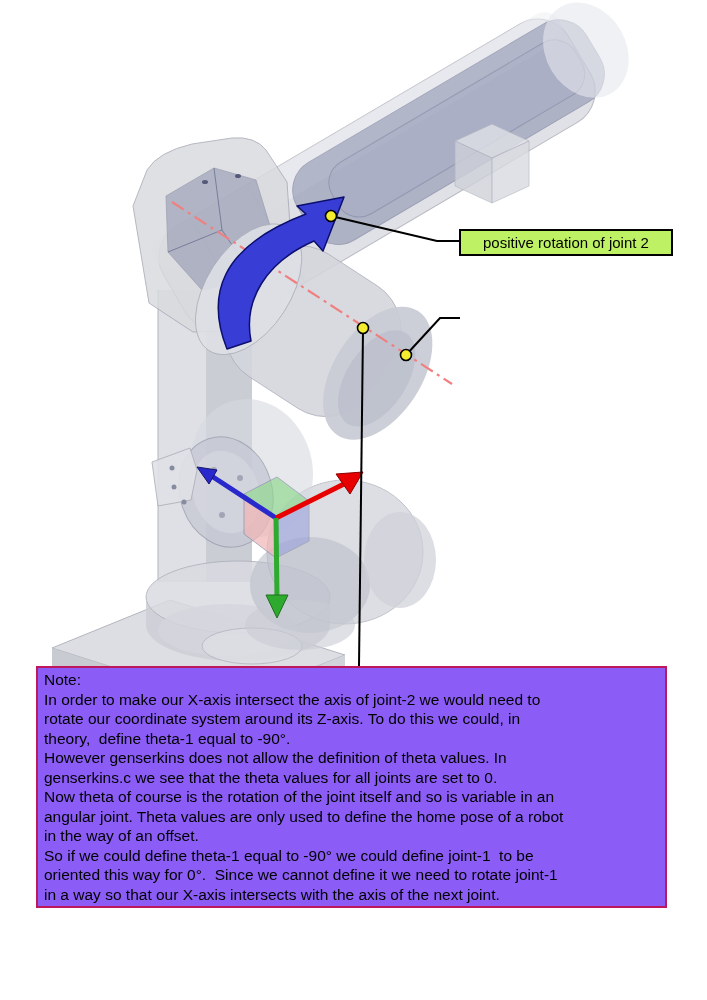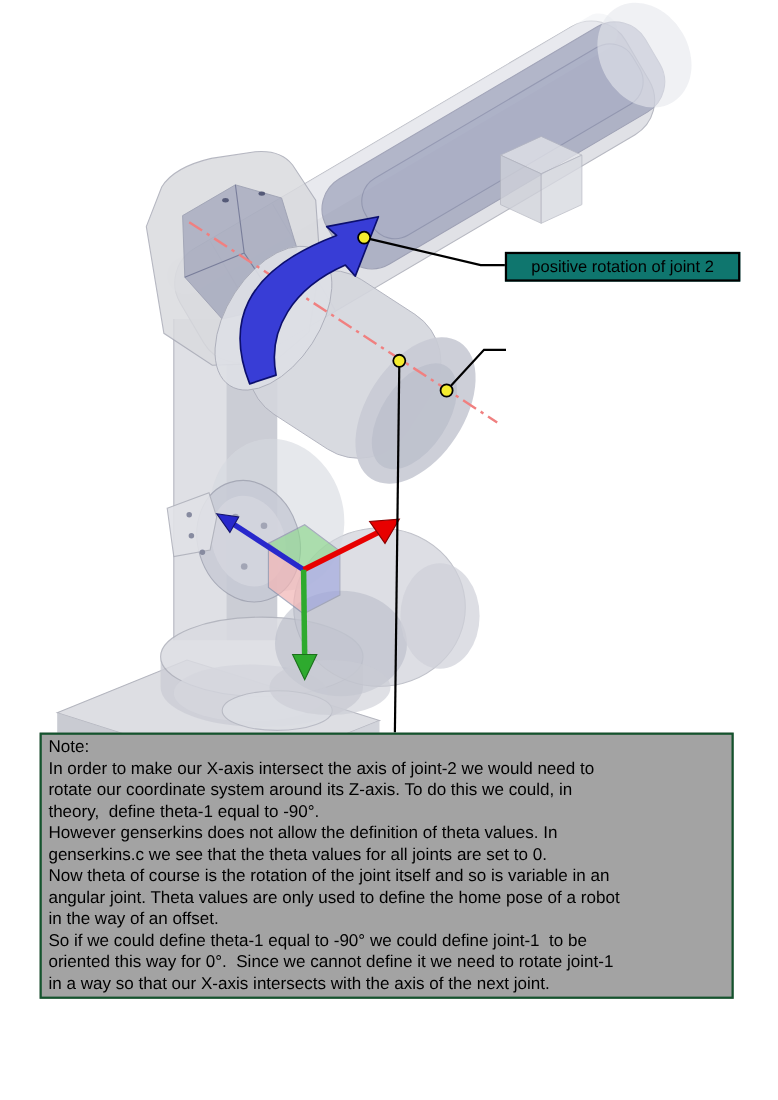--- a/index.html
+++ b/index.html
@@ -10,7 +10,7 @@
   #robot-svg{position:absolute;left:0;top:0;}
   .callout{
     position:absolute;box-sizing:border-box;
-    background:#0f766e;border:2px solid #000;
+    background:#bef264;border:2px solid #000;
     display:flex;align-items:center;justify-content:center;
     font-size:15px;color:#000;white-space:pre;line-height:1;
   }

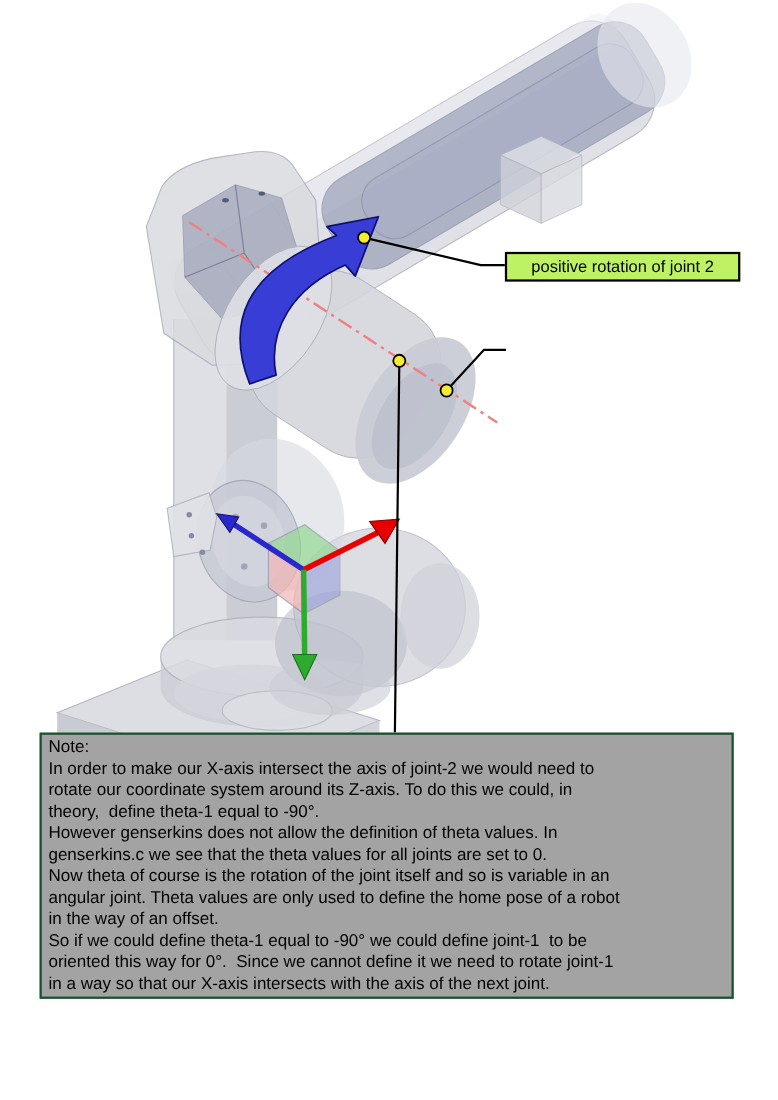--- a/index.html
+++ b/index.html
@@ -19,7 +19,7 @@
   #note-box{
     position:absolute;box-sizing:border-box;
     left:36px;top:666px;width:631px;height:242px;
-    background:#a3a3a3;border:2px solid #14532d;
+    background:#8b5cf6;border:2px solid #be185d;
     padding:2px 6px;
     font-size:15.5px;line-height:19.5px;color:#000;
     white-space:pre;overflow:hidden;

